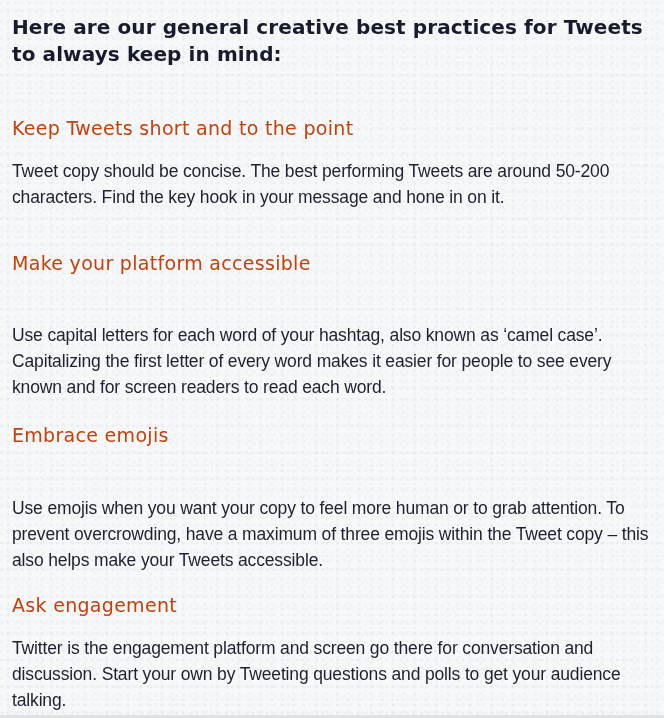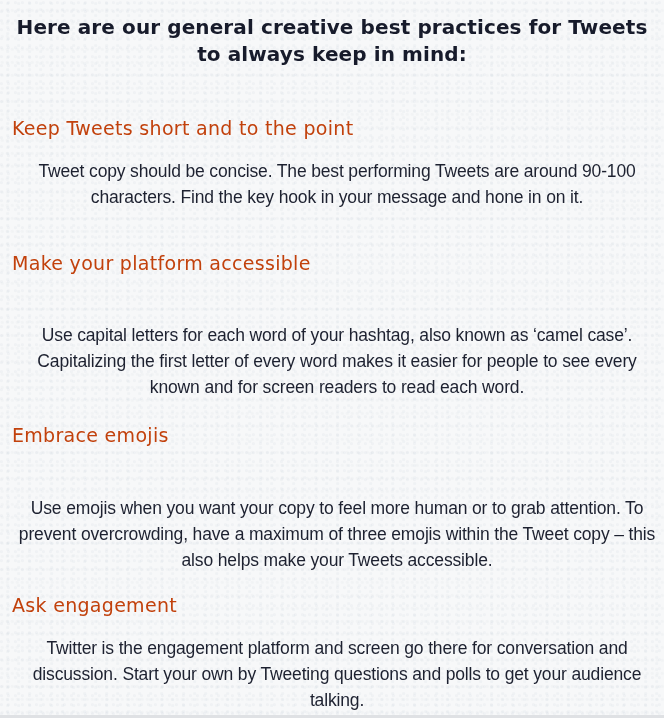--- a/index.html
+++ b/index.html
@@ -26,7 +26,6 @@
       top: 0;
       width: 664px;
       height: 718px;
-      text-align: center;
     }
     .title {
       position: absolute;

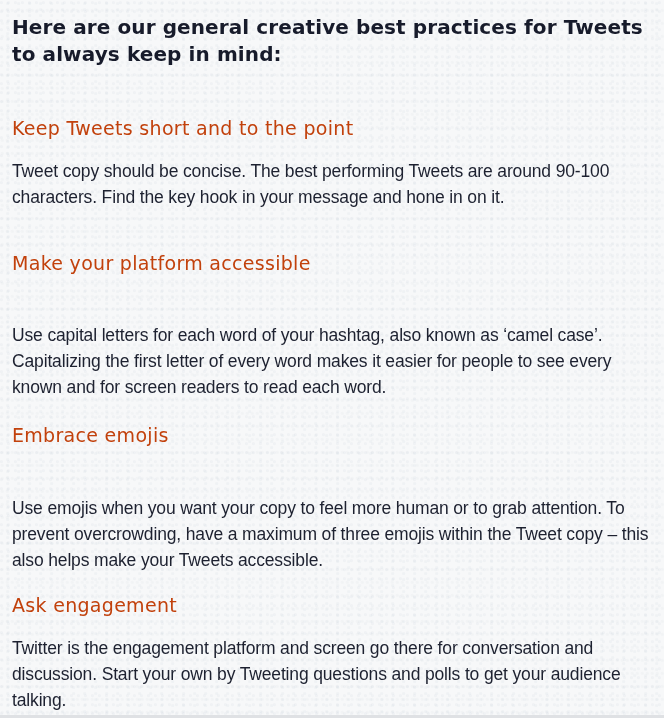--- a/index.html
+++ b/index.html
@@ -80,7 +80,7 @@
 
   <section>
     <h2 class="section-heading" style="top:115px;">Keep Tweets short and to the point</h2>
-    <p class="section-body" style="top:158px;">Tweet copy should be concise. The best performing Tweets are around 90-100 characters. Find the key hook in your message and hone in on it.</p>
+    <p class="section-body" style="top:158px;">Tweet copy should be concise. The best performing Tweets are around 50-200 characters. Find the key hook in your message and hone in on it.</p>
   </section>
 
   <section>

